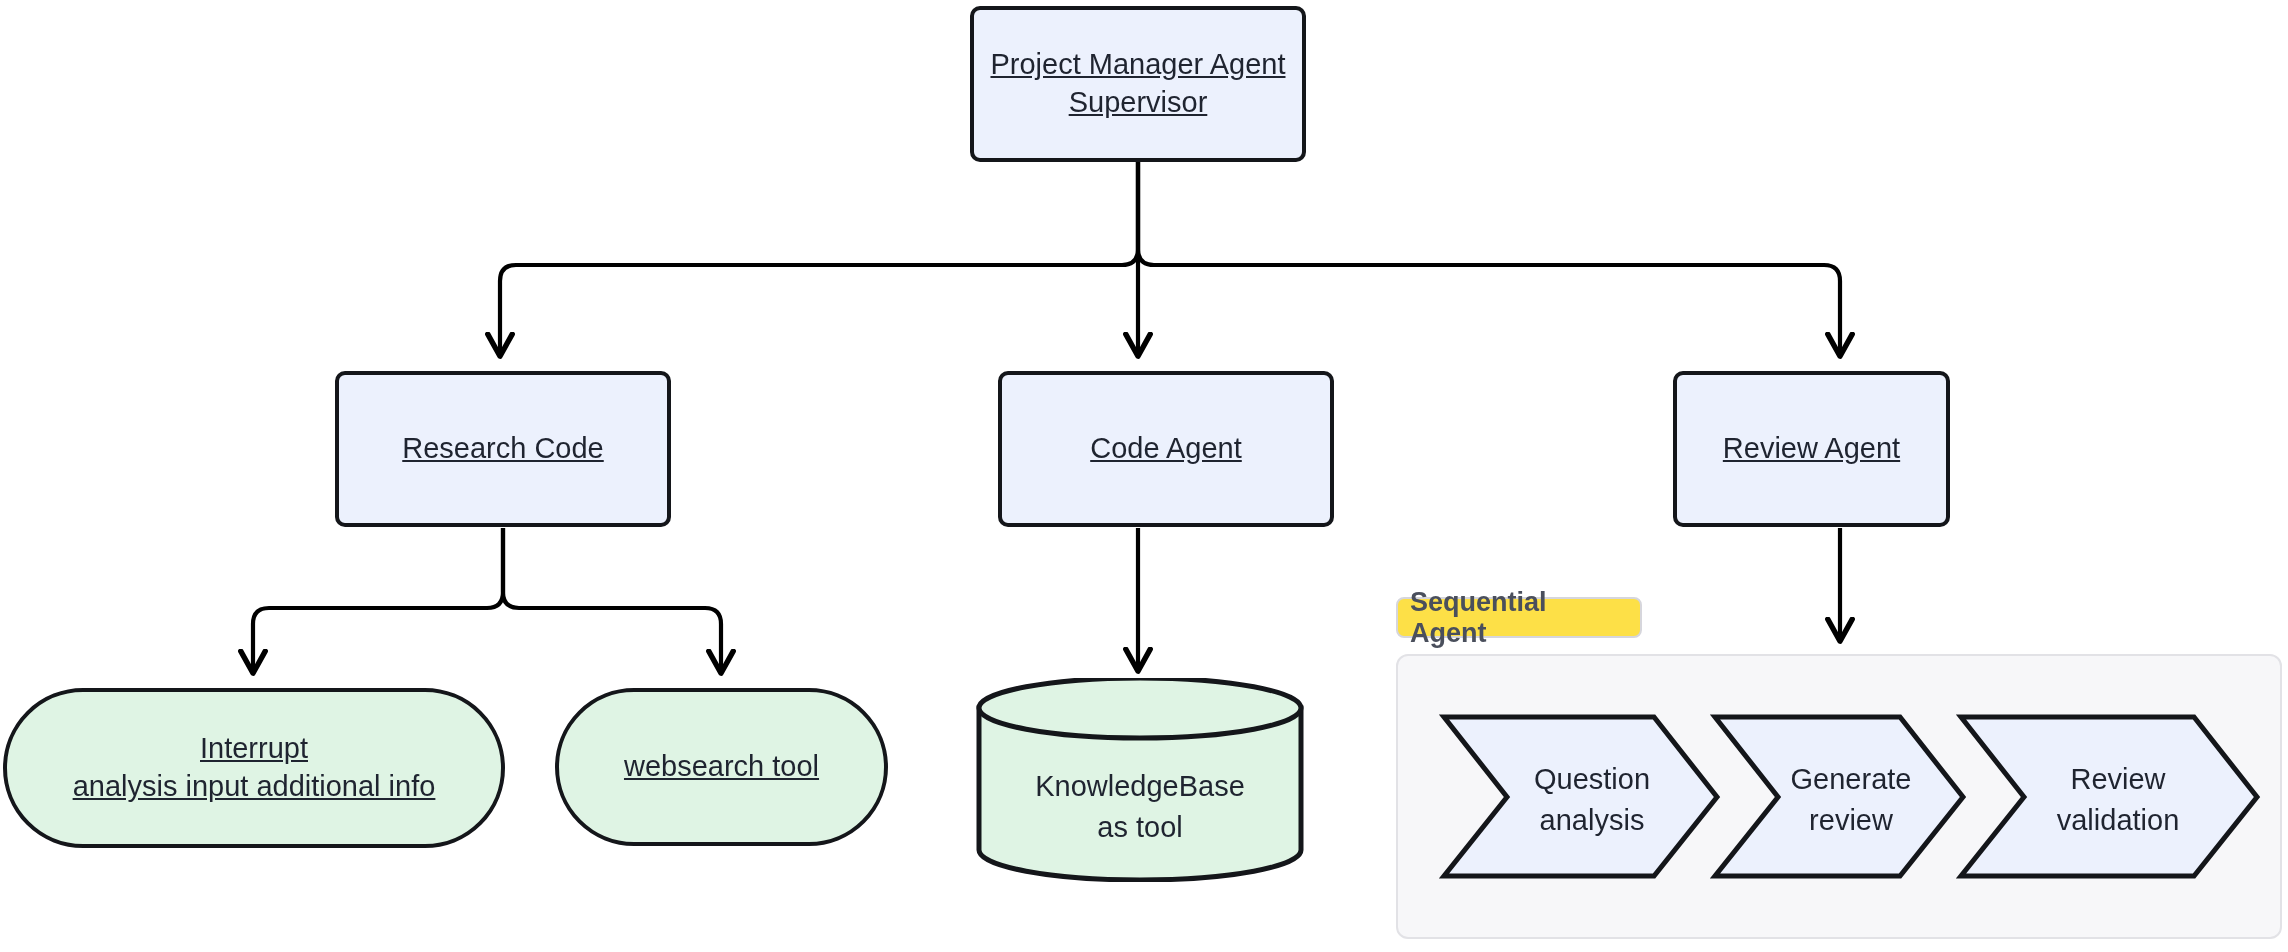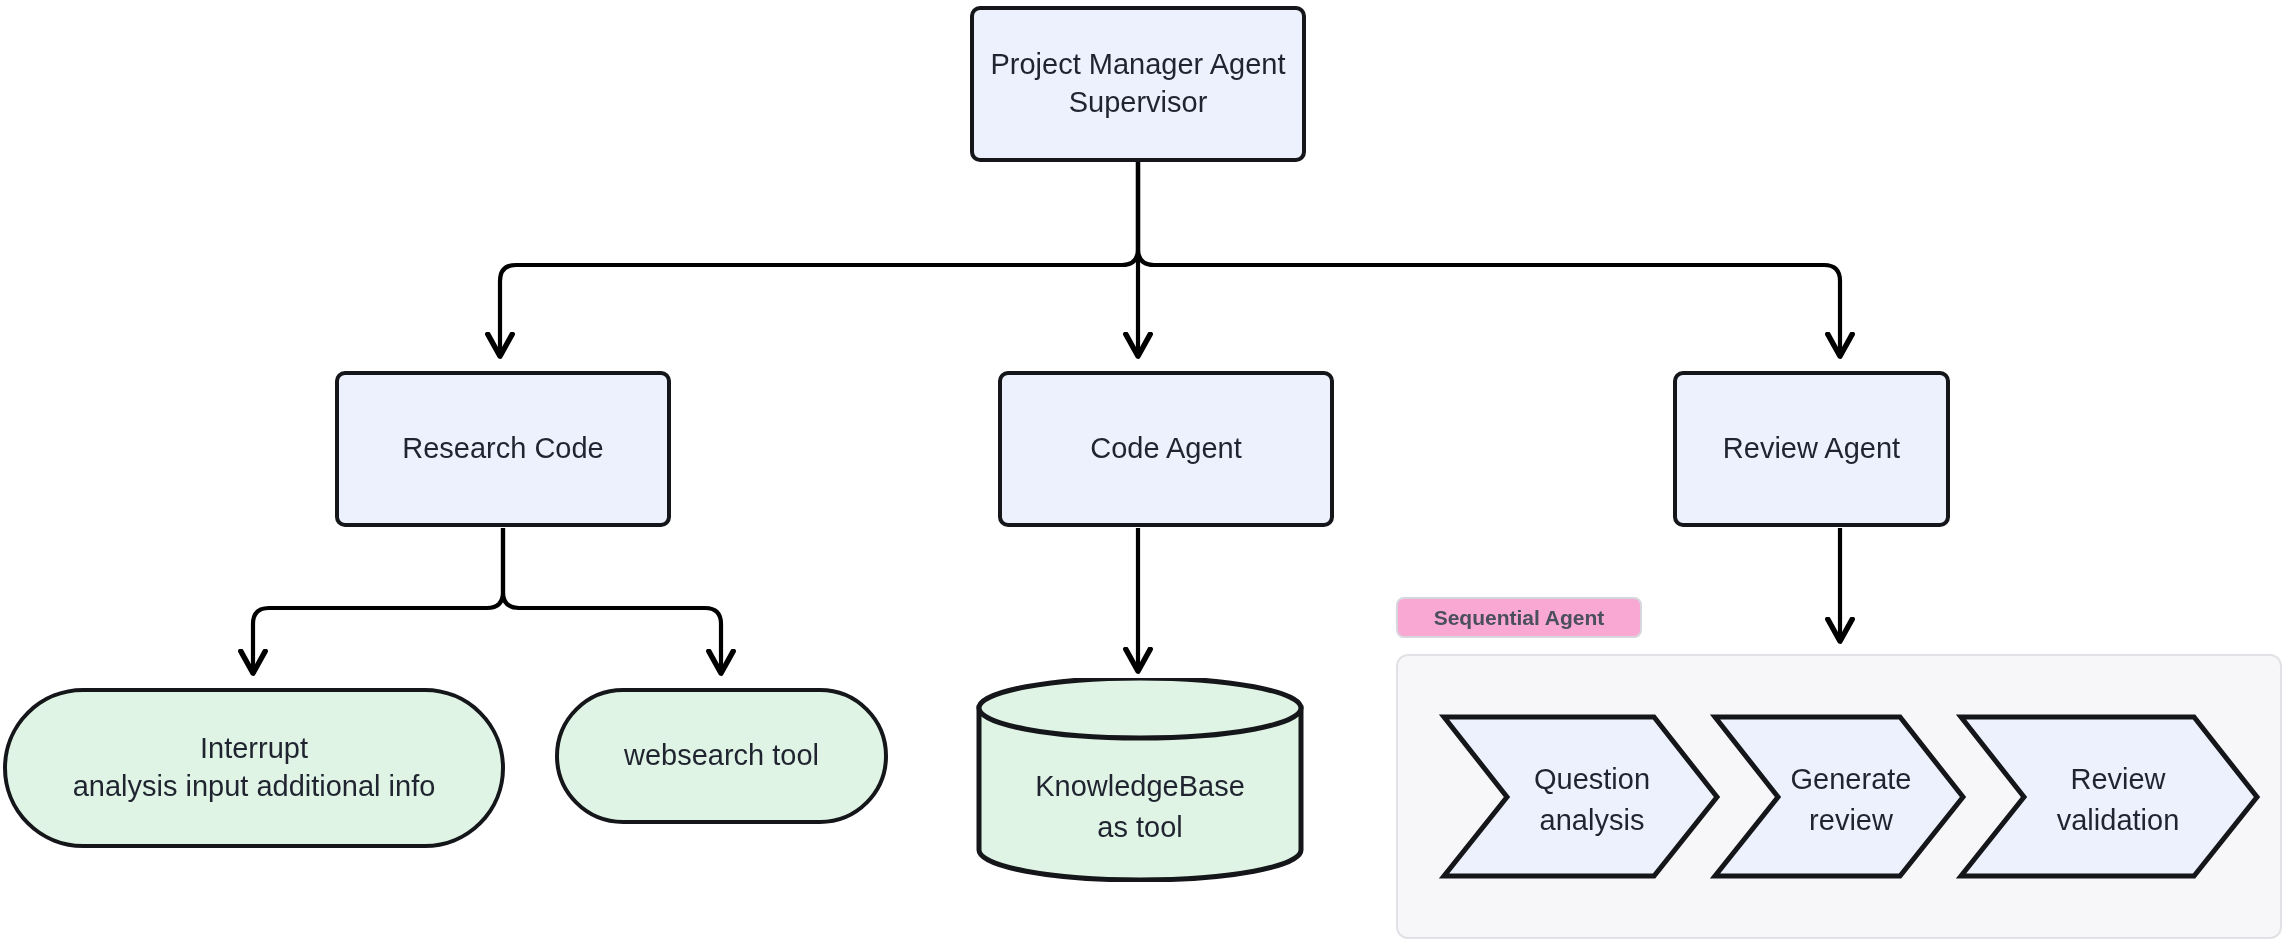--- a/index.html
+++ b/index.html
@@ -35,6 +35,7 @@
     color: #1f2430;
     line-height: 1.30;
     white-space: pre-line;
+    text-decoration: underline;
   }
   .node-proc {
     background: #ECF1FD;

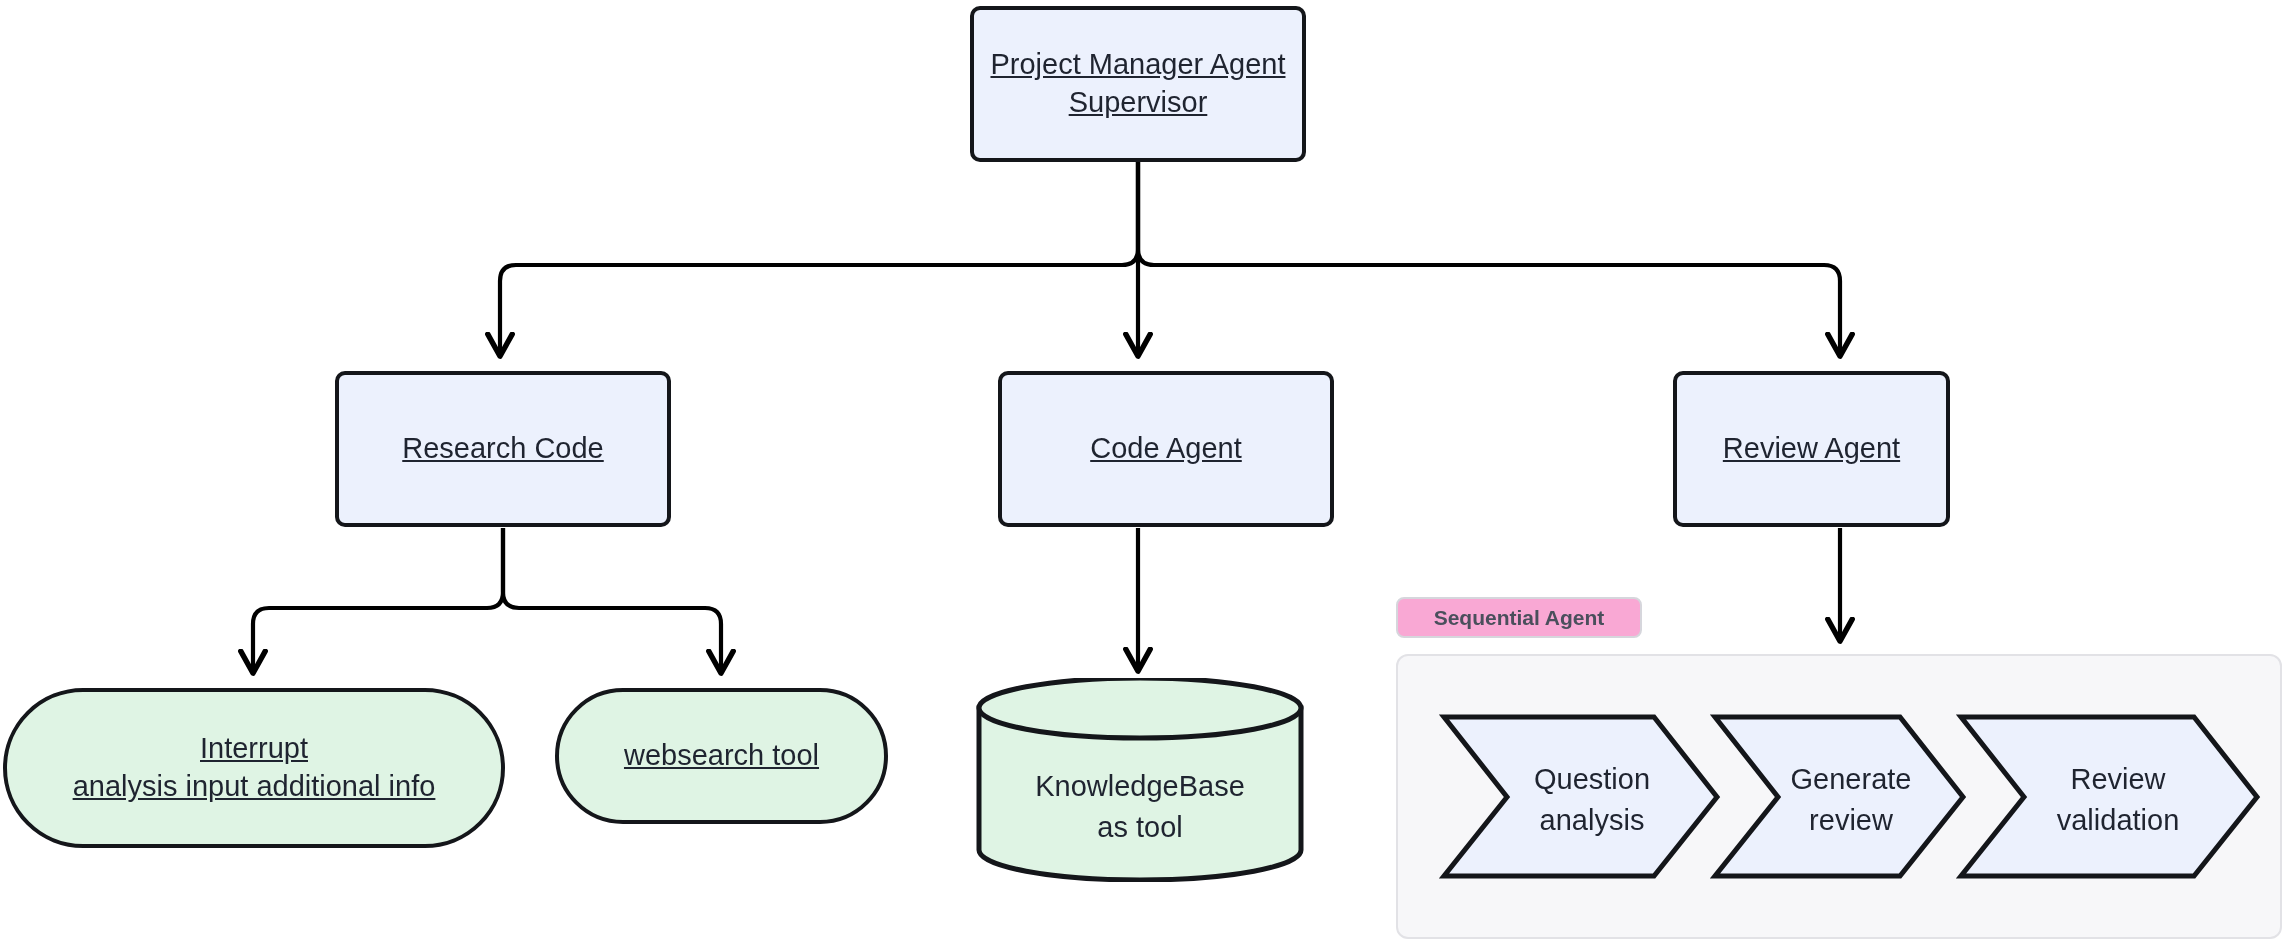--- a/index.html
+++ b/index.html
@@ -59,11 +59,11 @@
   .subgraph-label {
     position: absolute;
     box-sizing: border-box;
-    background: #f9a8d4;
+    background: #fde047;
     border: 2px solid #d6d6dc;
     border-radius: 8px;
     color: #4a4f5c;
-    font-size: 21px;
+    font-size: 27px;
     font-weight: bold;
     display: flex;
     align-items: center;

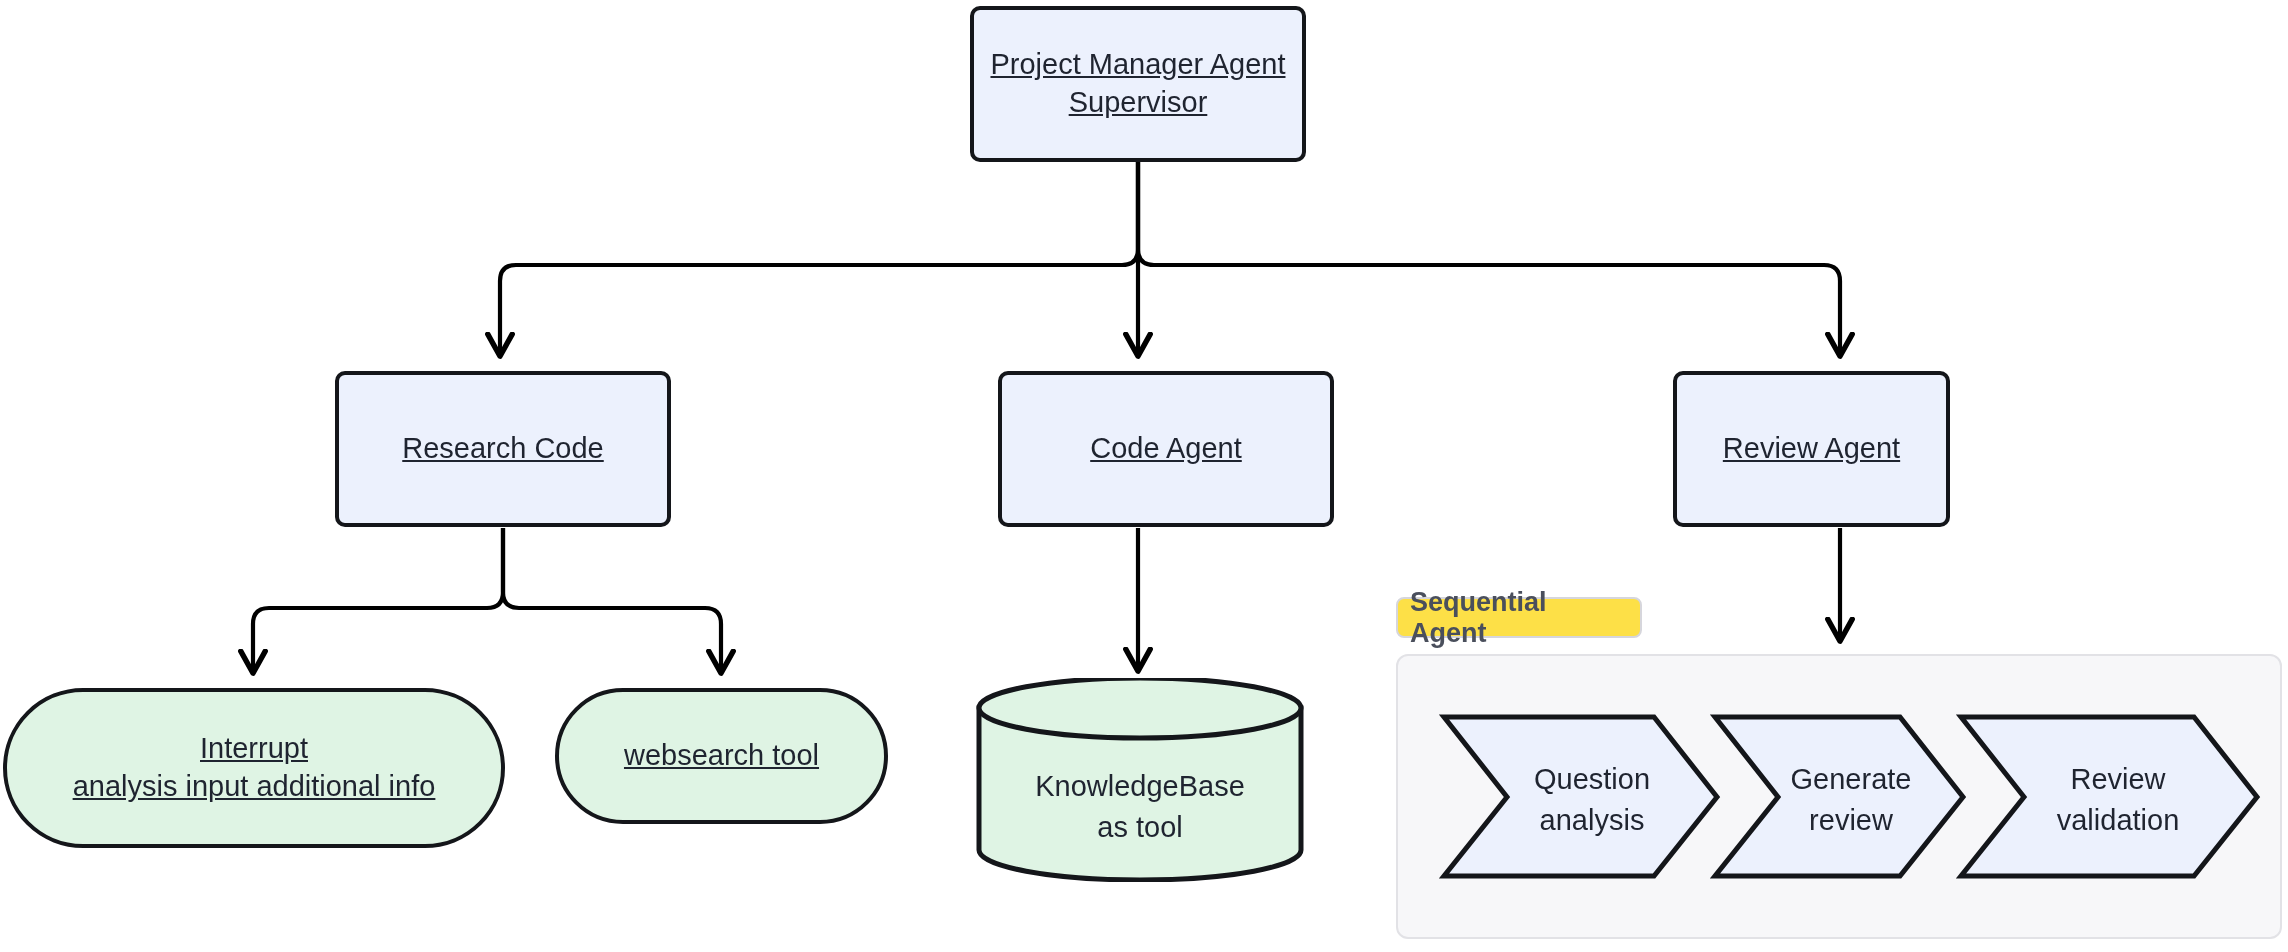--- a/index.html
+++ b/index.html
@@ -143,7 +143,7 @@
   <div class="node node-round" style="left:3px; top:688px; width:502px; height:160px;">Interrupt
 analysis input additional info</div>
 
-  <div class="node node-round" style="left:555px; top:688px; width:333px; height:136px;">websearch tool</div>
+  <div class="node node-round" style="left:555px; top:688px; width:333px; height:158px;">websearch tool</div>
 
   <svg style="position:absolute; left:968px; top:678px;" width="344" height="204" viewBox="0 0 344 204" xmlns="http://www.w3.org/2000/svg">
 

